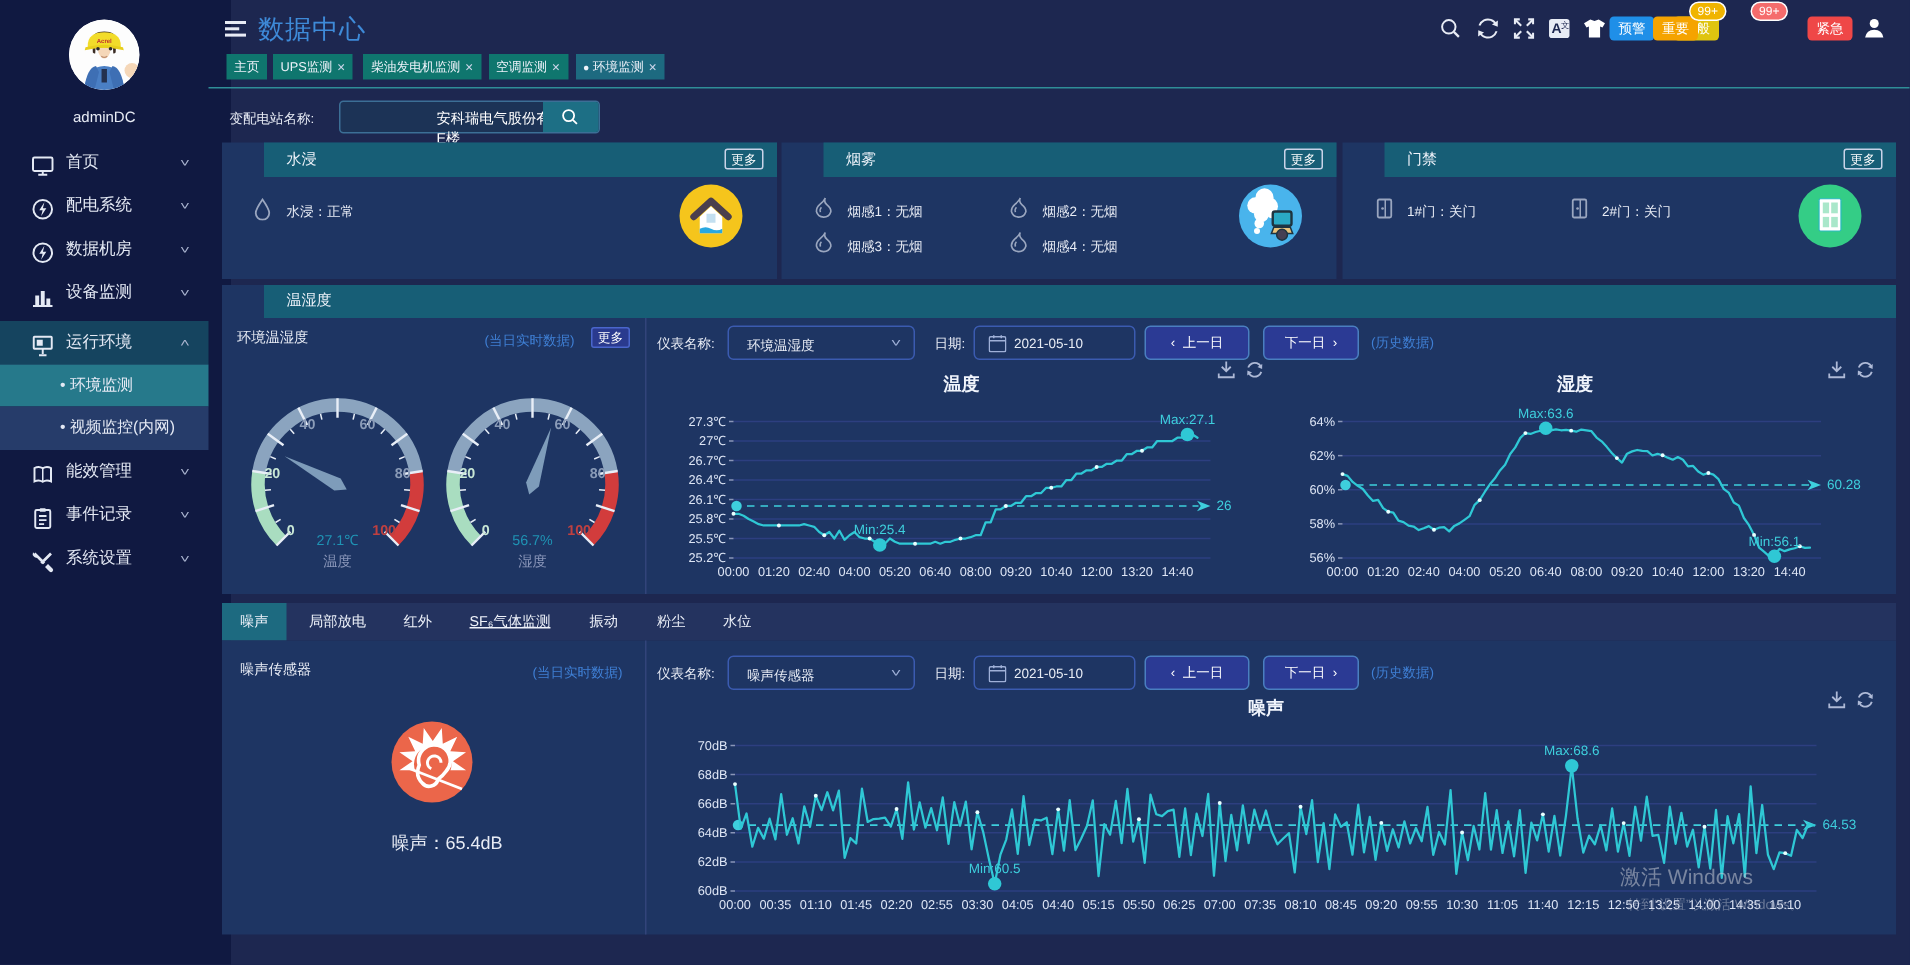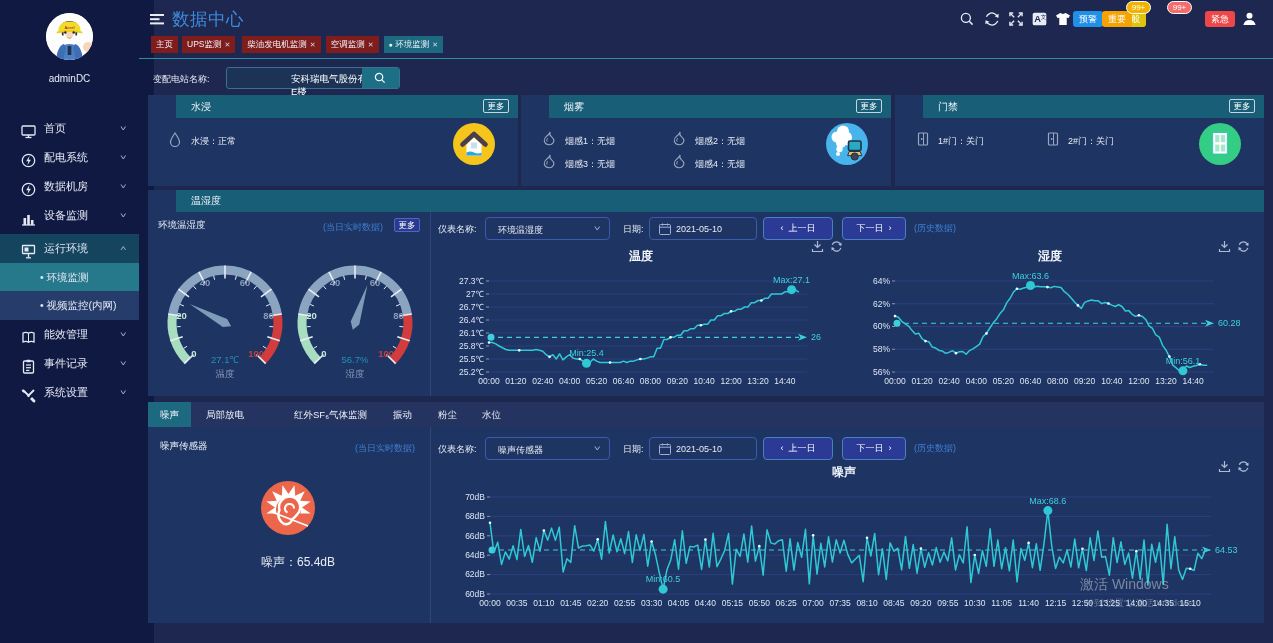--- a/index.html
+++ b/index.html
@@ -15,7 +15,7 @@
 #topbar{position:absolute;left:0;top:0;width:1134px;height:37px;}
 #brand{position:absolute;left:33px;top:7px;font-size:17.5px;color:#3e8ad8;letter-spacing:0.5px;}
 #tabs{position:absolute;left:0;top:36px;width:1134px;height:23px;border-bottom:1px solid #2f8e97;}
-.tab{display:inline-block;height:17px;line-height:17px;margin:0 0 0 4px;padding:0 5px;background:#7f1d1d;font-size:8.5px;color:#eef2fa;vertical-align:top;}
+.tab{display:inline-block;height:17px;line-height:17px;margin:0 0 0 4px;padding:0 5px;background:#0f766e;font-size:8.5px;color:#eef2fa;vertical-align:top;}
 .tab.active{background:#1d6a80;}
 .tab .x{font-size:7px;color:#cdd6ea;margin-left:3px;}
 #srow{position:absolute;left:0;top:60px;width:1134px;height:19px;font-size:9px;}

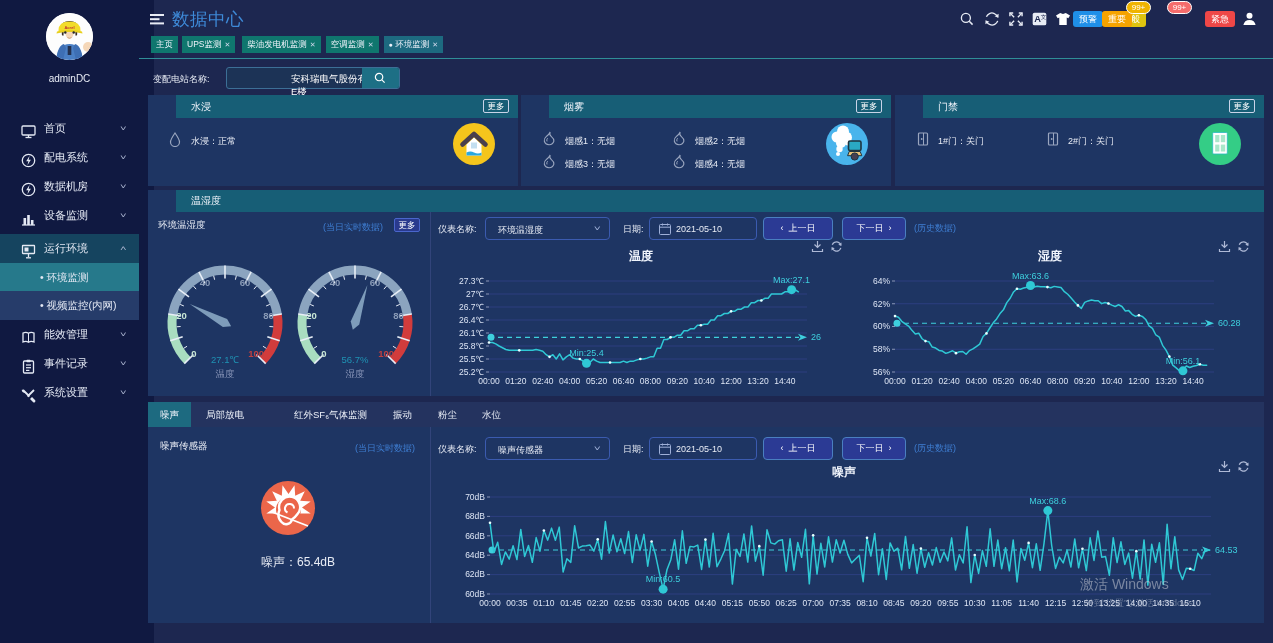--- a/index.html
+++ b/index.html
@@ -6,7 +6,7 @@
 #sidebar{position:absolute;left:0;top:0;width:154px;height:643px;background:#101941;}
 #avatar{position:absolute;left:46px;top:13px;width:47px;height:47px;border-radius:50%;background:#fff;overflow:hidden;}
 #uname{position:absolute;top:73px;width:139px;text-align:center;font-size:10px;color:#e8ecf5;}
-.mi{position:absolute;left:0;width:139px;height:29px;line-height:29px;font-size:11px;color:#e4e9f4;margin-top:20px;}
+.mi{position:absolute;left:0;width:139px;height:29px;line-height:29px;font-size:11px;color:#e4e9f4;}
 .mi .ic{position:absolute;left:21px;top:7px;width:15px;height:15px;}
 .mi .tx{position:absolute;left:44px;}
 .mi .ch{position:absolute;right:13px;top:0;font-size:8px;color:#aab4cf;transform:scaleX(1.4);}

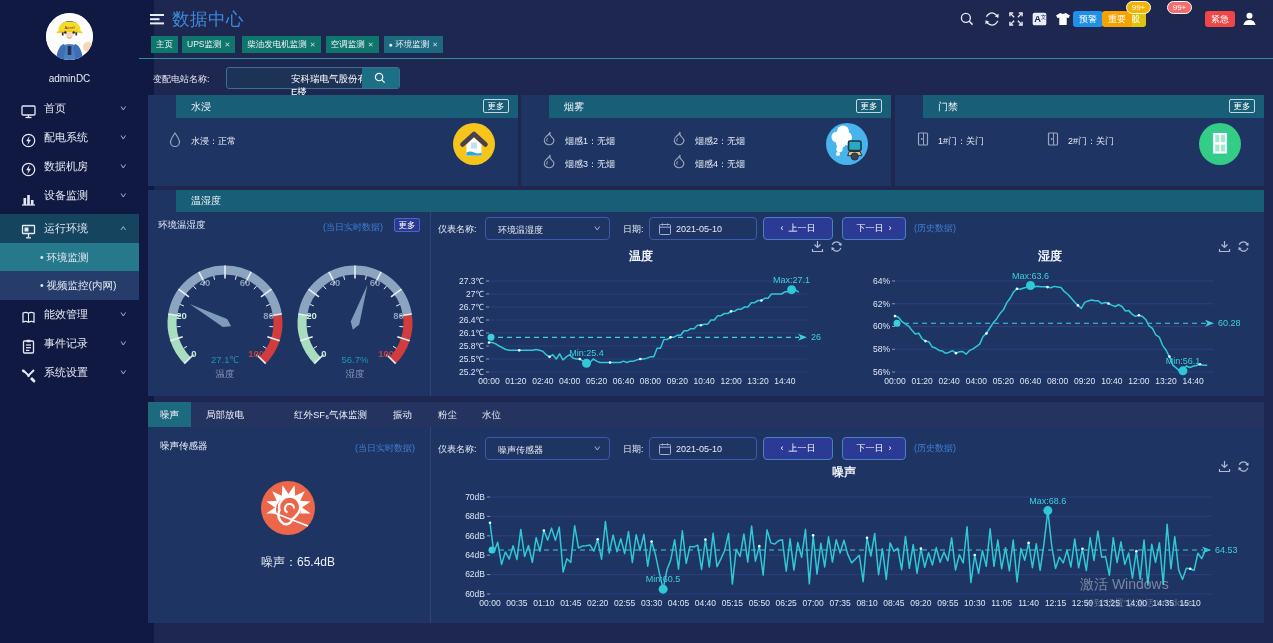--- a/index.html
+++ b/index.html
@@ -367,7 +367,7 @@
 <div class="abs" style="left:9px;top:402px;width:1116px;height:25px;background:#24335f;font-size:9.5px;color:#eef2fa;">
       <div style="position:absolute;left:0;top:0;width:43px;height:25px;background:#1d6a80;text-align:center;line-height:25px;">噪声</div>
       <span style="position:absolute;left:58px;top:0;line-height:25px;">局部放电</span>
-      <span style="position:absolute;left:121px;top:0;line-height:25px;margin-left:25px;">红外</span>
+      <span style="position:absolute;left:121px;top:0;line-height:25px;">红外</span>
       <span style="position:absolute;left:165px;top:0;line-height:25px;">SF₆气体监测</span>
       <span style="position:absolute;left:245px;top:0;line-height:25px;">振动</span>
       <span style="position:absolute;left:290px;top:0;line-height:25px;">粉尘</span>

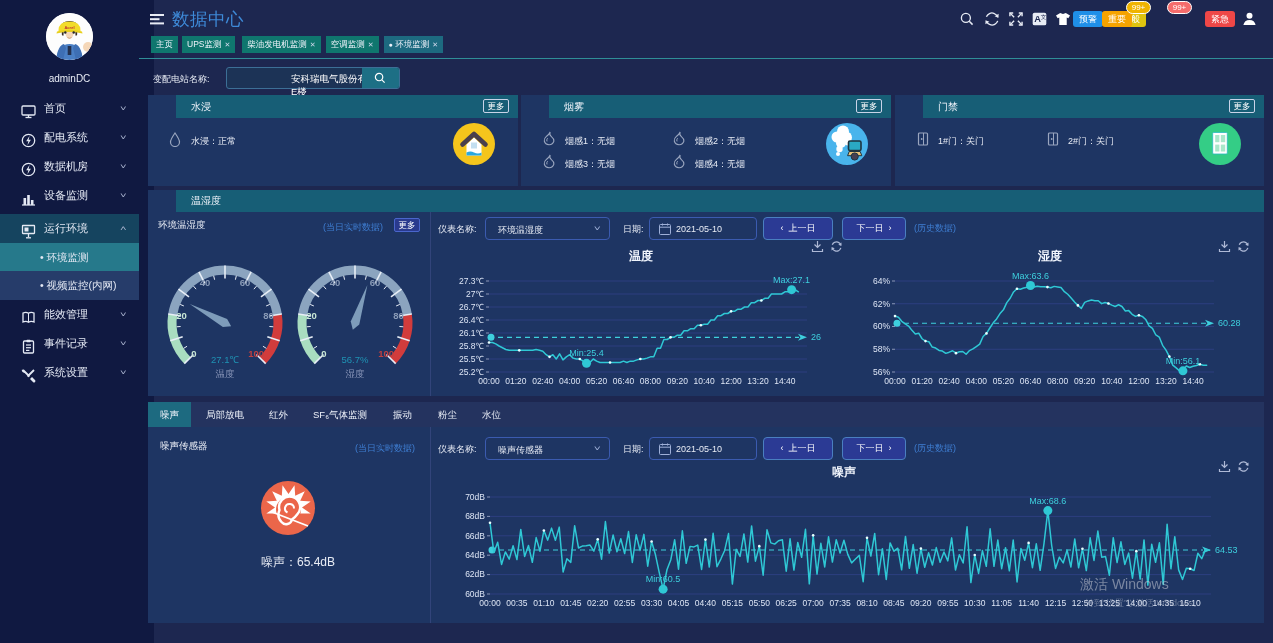--- a/index.html
+++ b/index.html
@@ -368,7 +368,7 @@
       <div style="position:absolute;left:0;top:0;width:43px;height:25px;background:#1d6a80;text-align:center;line-height:25px;">噪声</div>
       <span style="position:absolute;left:58px;top:0;line-height:25px;">局部放电</span>
       <span style="position:absolute;left:121px;top:0;line-height:25px;">红外</span>
-      <span style="position:absolute;left:165px;top:0;line-height:25px;">SF₆气体监测</span>
+      <span style="position:absolute;left:165px;top:0;line-height:25px;text-decoration:underline;">SF₆气体监测</span>
       <span style="position:absolute;left:245px;top:0;line-height:25px;">振动</span>
       <span style="position:absolute;left:290px;top:0;line-height:25px;">粉尘</span>
       <span style="position:absolute;left:334px;top:0;line-height:25px;">水位</span>

